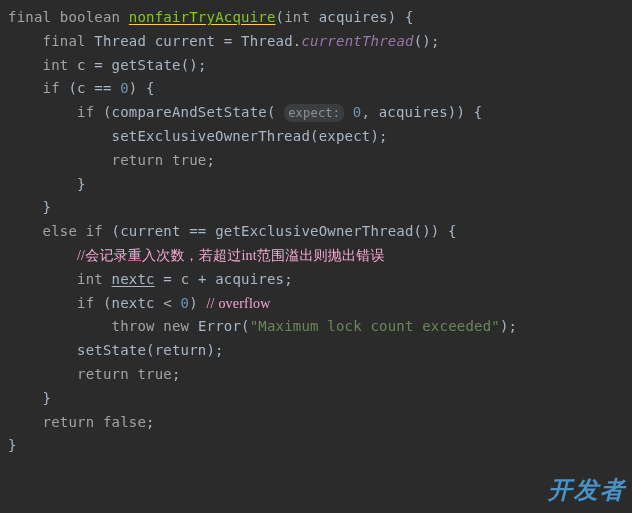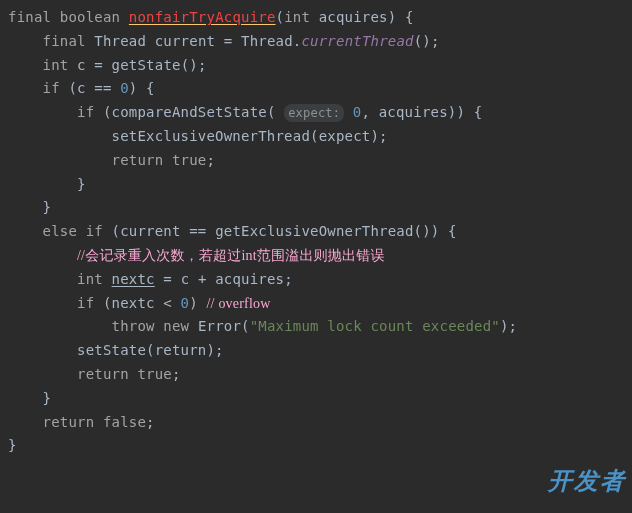--- a/index.html
+++ b/index.html
@@ -21,7 +21,7 @@
   }
   .kw   { color: #a3a3a3; }  
   .type { color: #a9b7c6; }  
-  .mname{ color: #ef4444; }  
+  .mname{ color: #84cc16; }  
   .muline { text-decoration: underline; text-decoration-color: #ffc66d; text-underline-offset: 2px; }
   .varuline { text-decoration: underline; text-underline-offset: 2px; }
   .num  { color: #6897bb; }

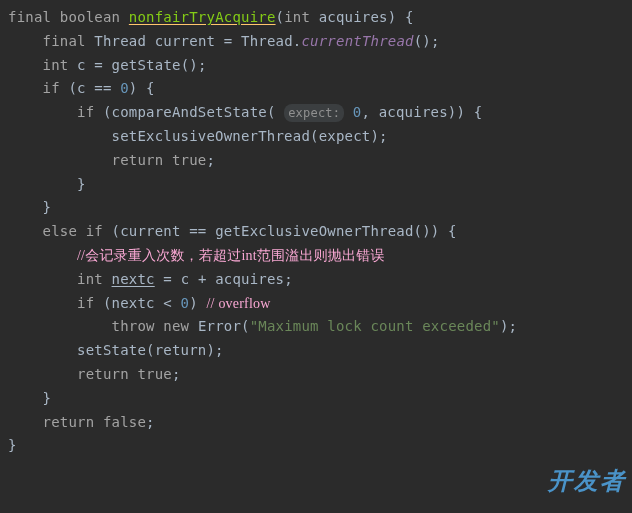--- a/index.html
+++ b/index.html
@@ -41,7 +41,7 @@
   .watermark {
     position: absolute;
     right: 6px;
-    bottom: 20px;
+    bottom: 11px;
     text-align: left;
     font-family: sans-serif;
     font-weight: bold;

